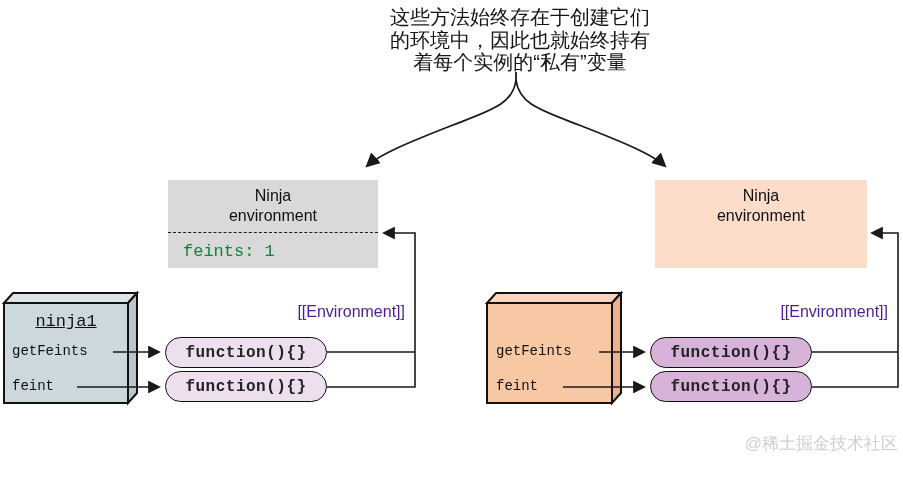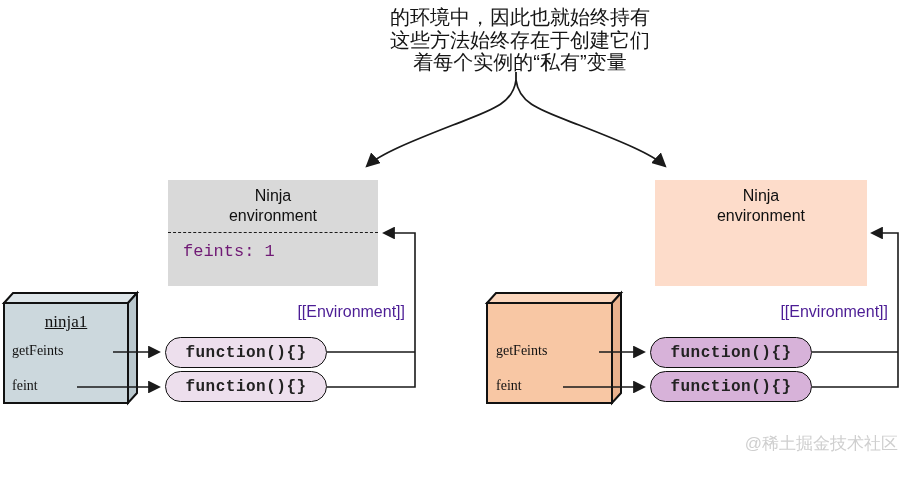--- a/index.html
+++ b/index.html
@@ -45,8 +45,8 @@
 <div class="canvas">
 
   <div class="abs annotation">
+    <div>这些方法始终存在于创建它们</div>
     <div>的环境中，因此也就始终持有</div>
-    <div>这些方法始终存在于创建它们</div>
     <div>着每个实例的“私有”变量</div>
   </div>
 

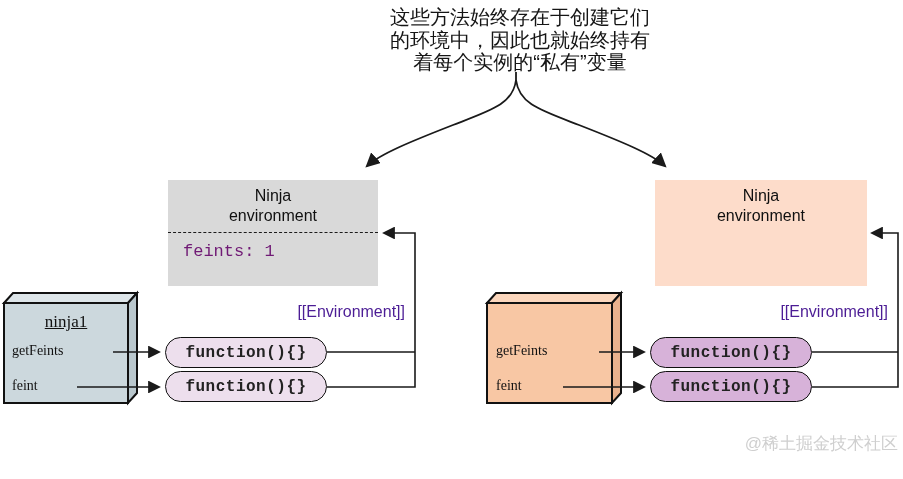--- a/index.html
+++ b/index.html
@@ -15,7 +15,7 @@
     font-size:20px; line-height:22.5px; font-weight:500; color:#151515; z-index:1;
   }
 
-  .env-box { width:210px; height:106px; top:180px; z-index:1; }
+  .env-box { width:210px; height:88px; top:180px; z-index:1; }
   .env-top {
     height:52px; display:flex; flex-direction:column; justify-content:center;
     text-align:center; font-size:16px; line-height:20px; color:#101010;

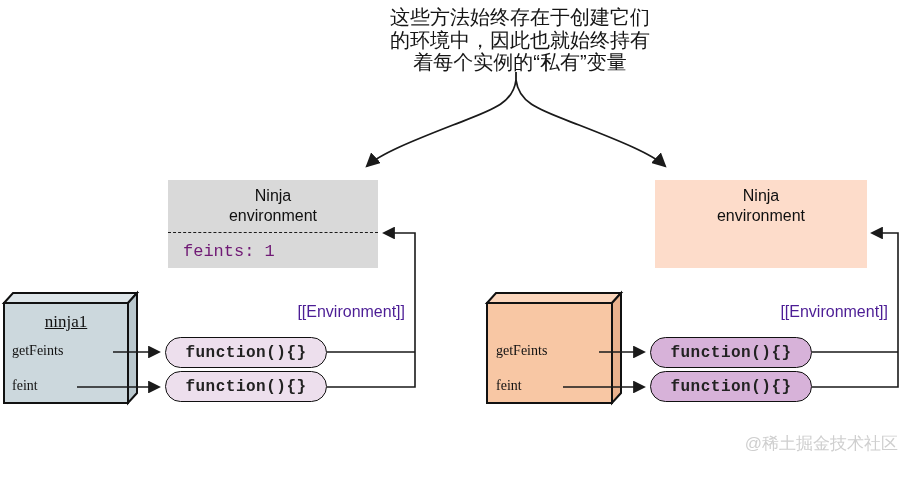--- a/index.html
+++ b/index.html
@@ -22,7 +22,7 @@
   }
   .env-bottom {
     border-top:1.6px dashed #1b1b1b; padding:9px 12px 0 15px;
-    font-family:"Liberation Mono","DejaVu Sans Mono",monospace; font-size:17px; color:#701a75;
+    font-family:"Liberation Mono","DejaVu Sans Mono",monospace; font-size:17px; color:#15803d;
   }
 
   .pill {

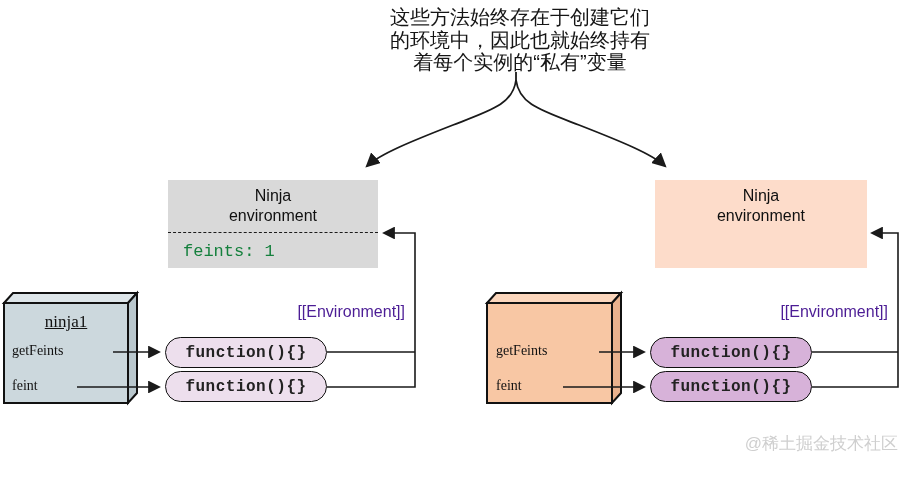--- a/index.html
+++ b/index.html
@@ -32,7 +32,7 @@
     letter-spacing:0.5px; color:#222; z-index:1; box-sizing:border-box;font-weight:bold;
   }
 
-  .mono { font-family:Liberation Serif, serif; }
+  .mono { font-family:Liberation Mono, monospace; }
   .obj-name { width:124px; text-align:center; font-size:17px; text-decoration:underline; z-index:3; }
   .obj-prop { font-size:14px; z-index:3; }
   .env-ref { width:150px; text-align:right; font-size:16px; color:#4c1d95; z-index:3; }

